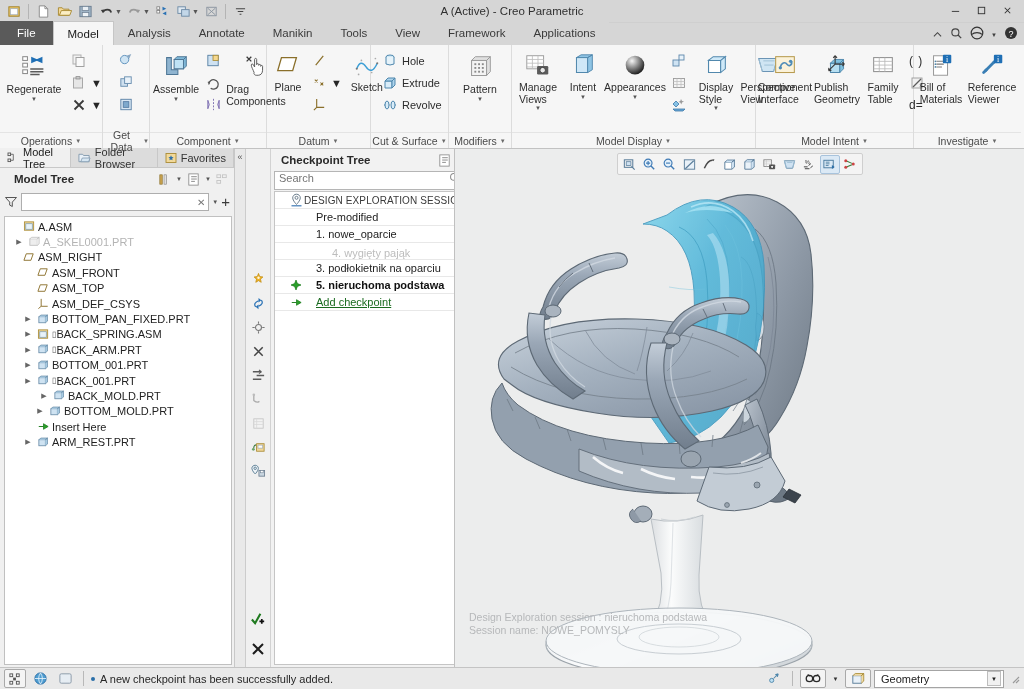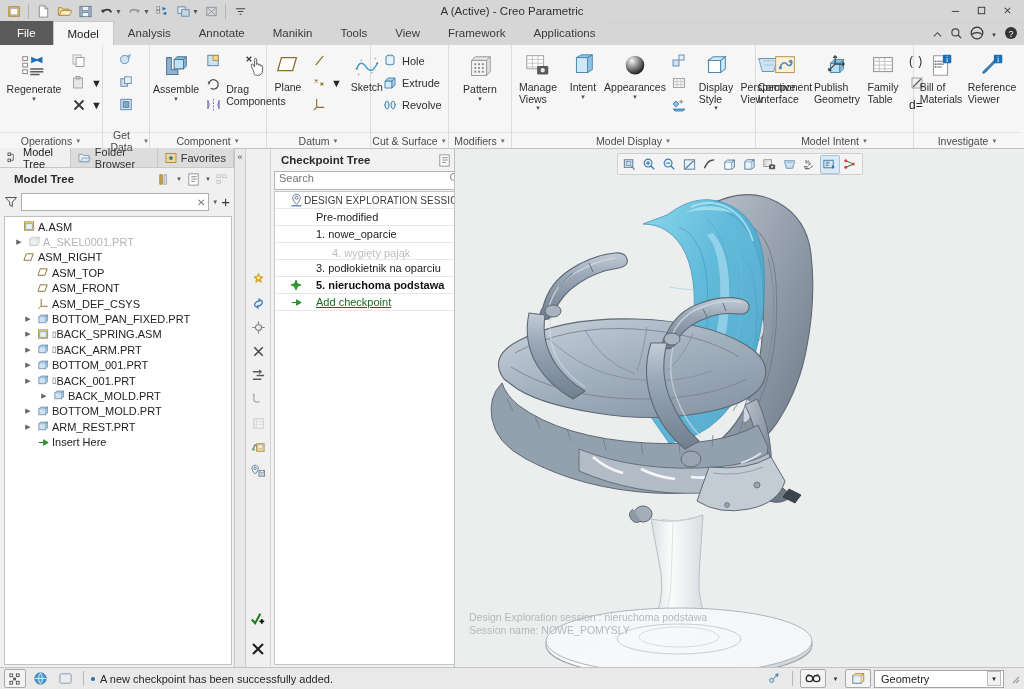--- a/index.html
+++ b/index.html
@@ -879,7 +879,7 @@
                 <path d="M3.5 3h7.5l-2.5 7H1z" fill="#fff" stroke="#8a6f2a" stroke-width="1"></path>
               </svg>
           </span>
-          <span>ASM_TOP</span>
+          <span>ASM_FRONT</span>
         </div>
         <div class="trow" style="padding-left:16px">
           <span class="exp"></span>
@@ -888,7 +888,7 @@
                 <path d="M3.5 3h7.5l-2.5 7H1z" fill="#fff" stroke="#8a6f2a" stroke-width="1"></path>
               </svg>
           </span>
-          <span>ASM_FRONT</span>
+          <span>ASM_TOP</span>
         </div>
         <div class="trow" style="padding-left:16px">
           <span class="exp"></span>

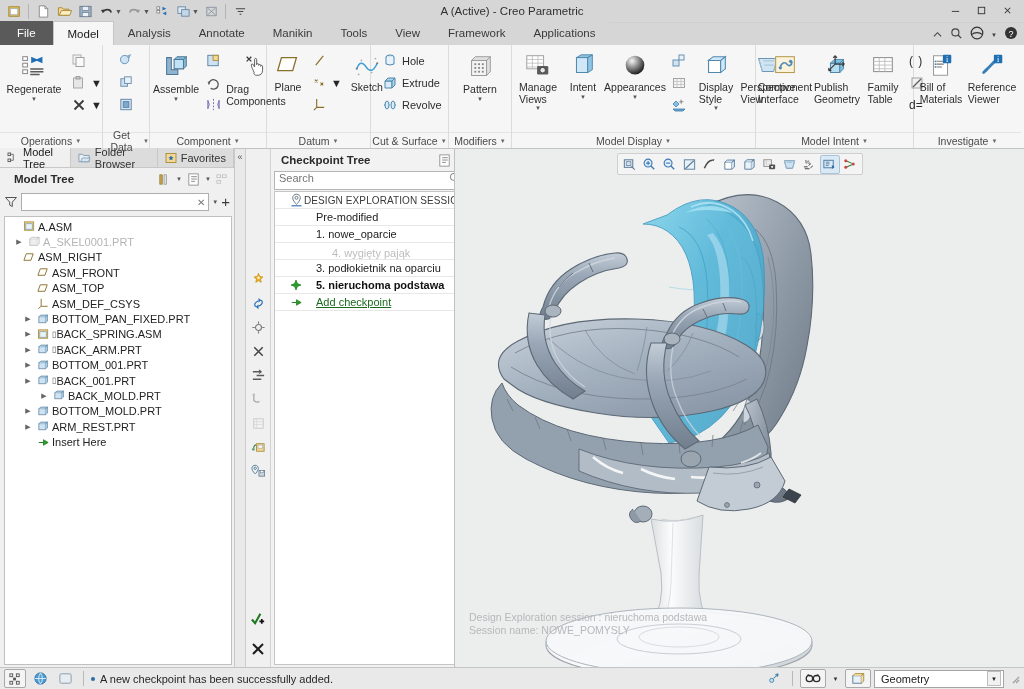--- a/index.html
+++ b/index.html
@@ -962,7 +962,7 @@
           </span>
           <span>BACK_MOLD.PRT</span>
         </div>
-        <div class="trow" style="padding-left:16px">
+        <div class="trow" style="padding-left:28px">
           <span class="exp">▶</span>
           <span class="ti">
             <svg width="13" height="13" viewBox="0 0 14 14">

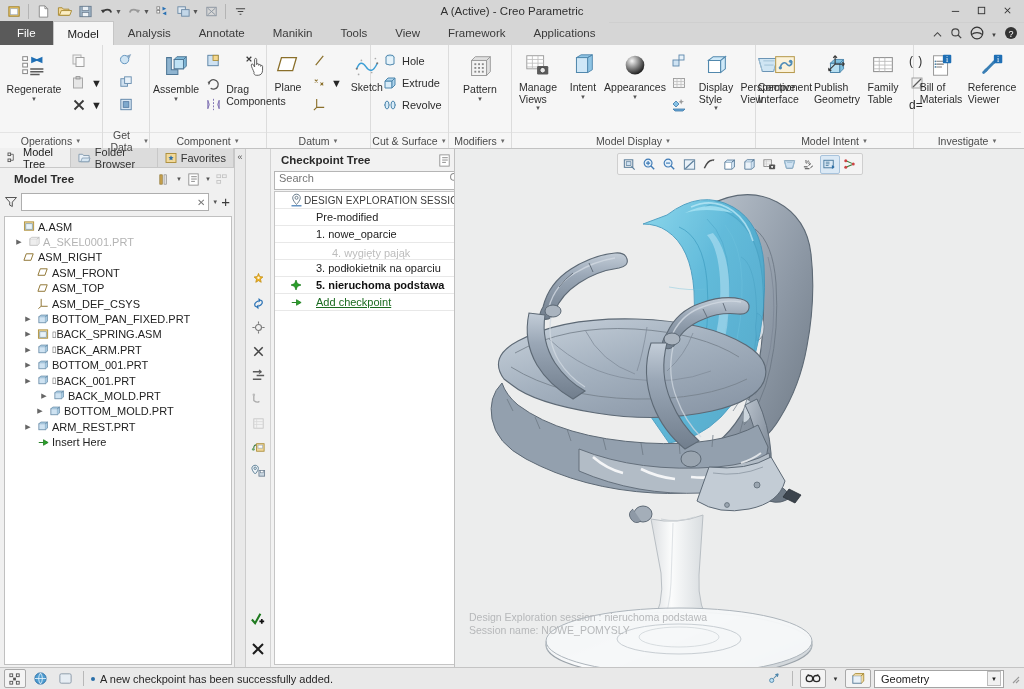--- a/index.html
+++ b/index.html
@@ -973,6 +973,15 @@
           <span>BOTTOM_MOLD.PRT</span>
         </div>
         <div class="trow" style="padding-left:16px">
+          <span class="exp"></span>
+          <span class="ti">
+            <svg width="13" height="13" viewBox="0 0 14 14">
+                <path d="M2 7h5V4l5 3-5 3V7z" fill="#2aa02a" stroke="#1a7a1a" stroke-width=".8"></path>
+              </svg>
+          </span>
+          <span>Insert Here</span>
+        </div>
+        <div class="trow" style="padding-left:16px">
           <span class="exp">▶</span>
           <span class="ti">
             <svg width="13" height="13" viewBox="0 0 14 14">
@@ -981,15 +990,6 @@
               </svg>
           </span>
           <span>ARM_REST.PRT</span>
-        </div>
-        <div class="trow" style="padding-left:16px">
-          <span class="exp"></span>
-          <span class="ti">
-            <svg width="13" height="13" viewBox="0 0 14 14">
-                <path d="M2 7h5V4l5 3-5 3V7z" fill="#2aa02a" stroke="#1a7a1a" stroke-width=".8"></path>
-              </svg>
-          </span>
-          <span>Insert Here</span>
         </div>
       </div>
     </div>

